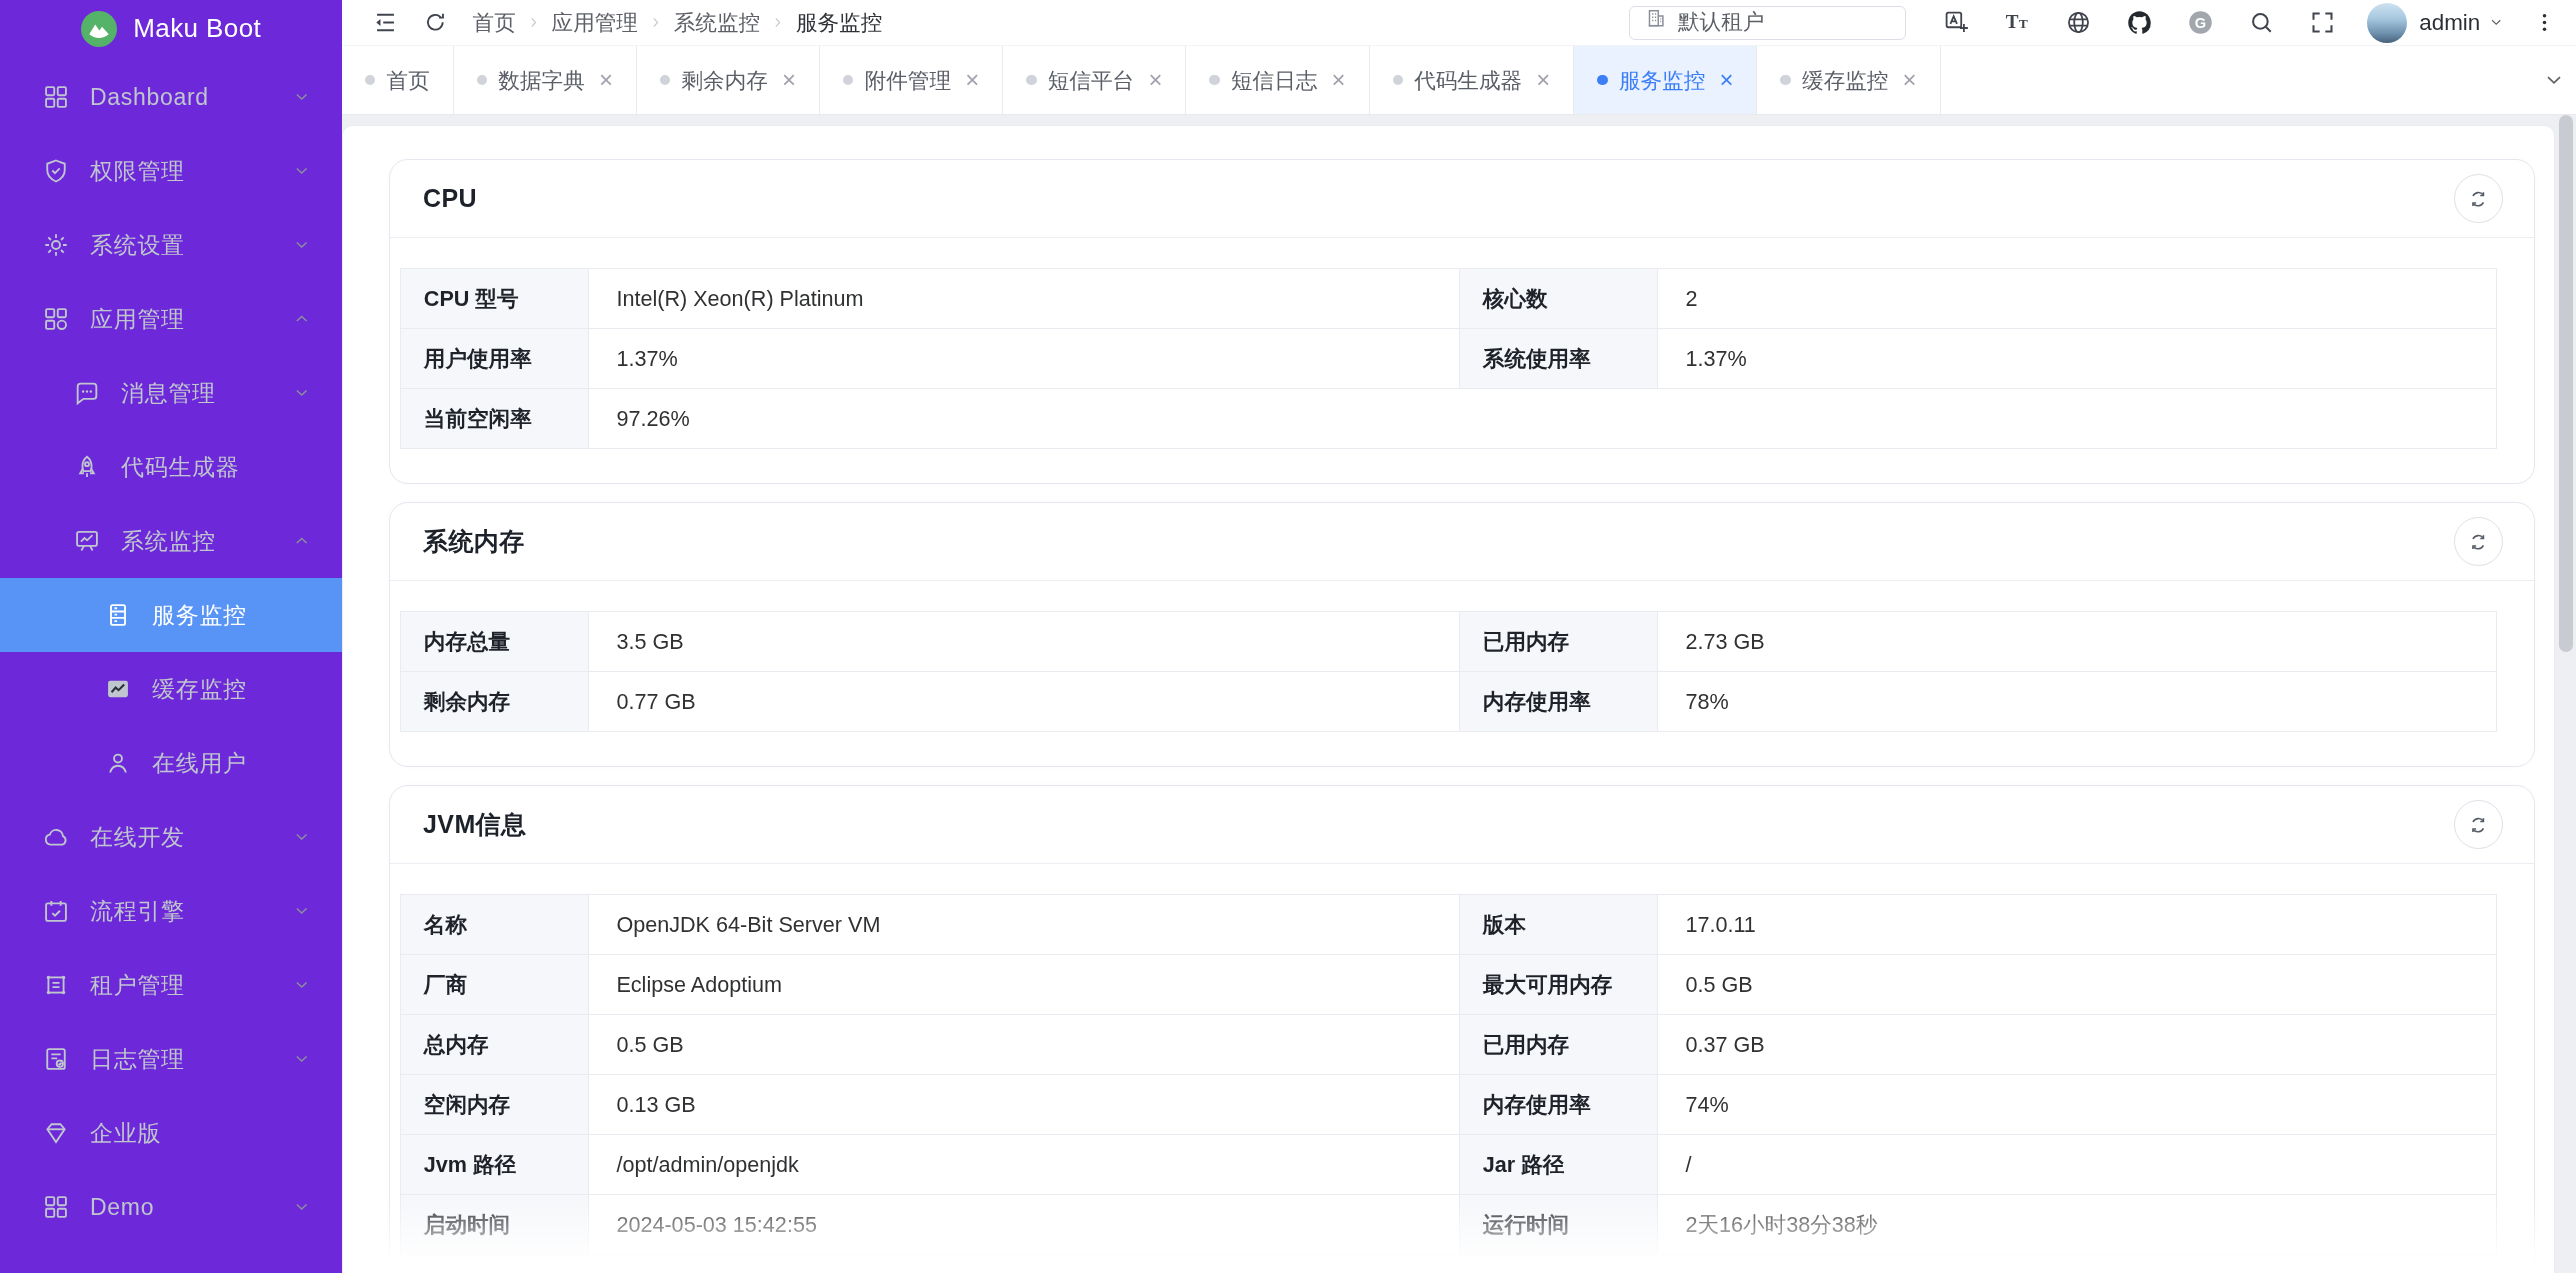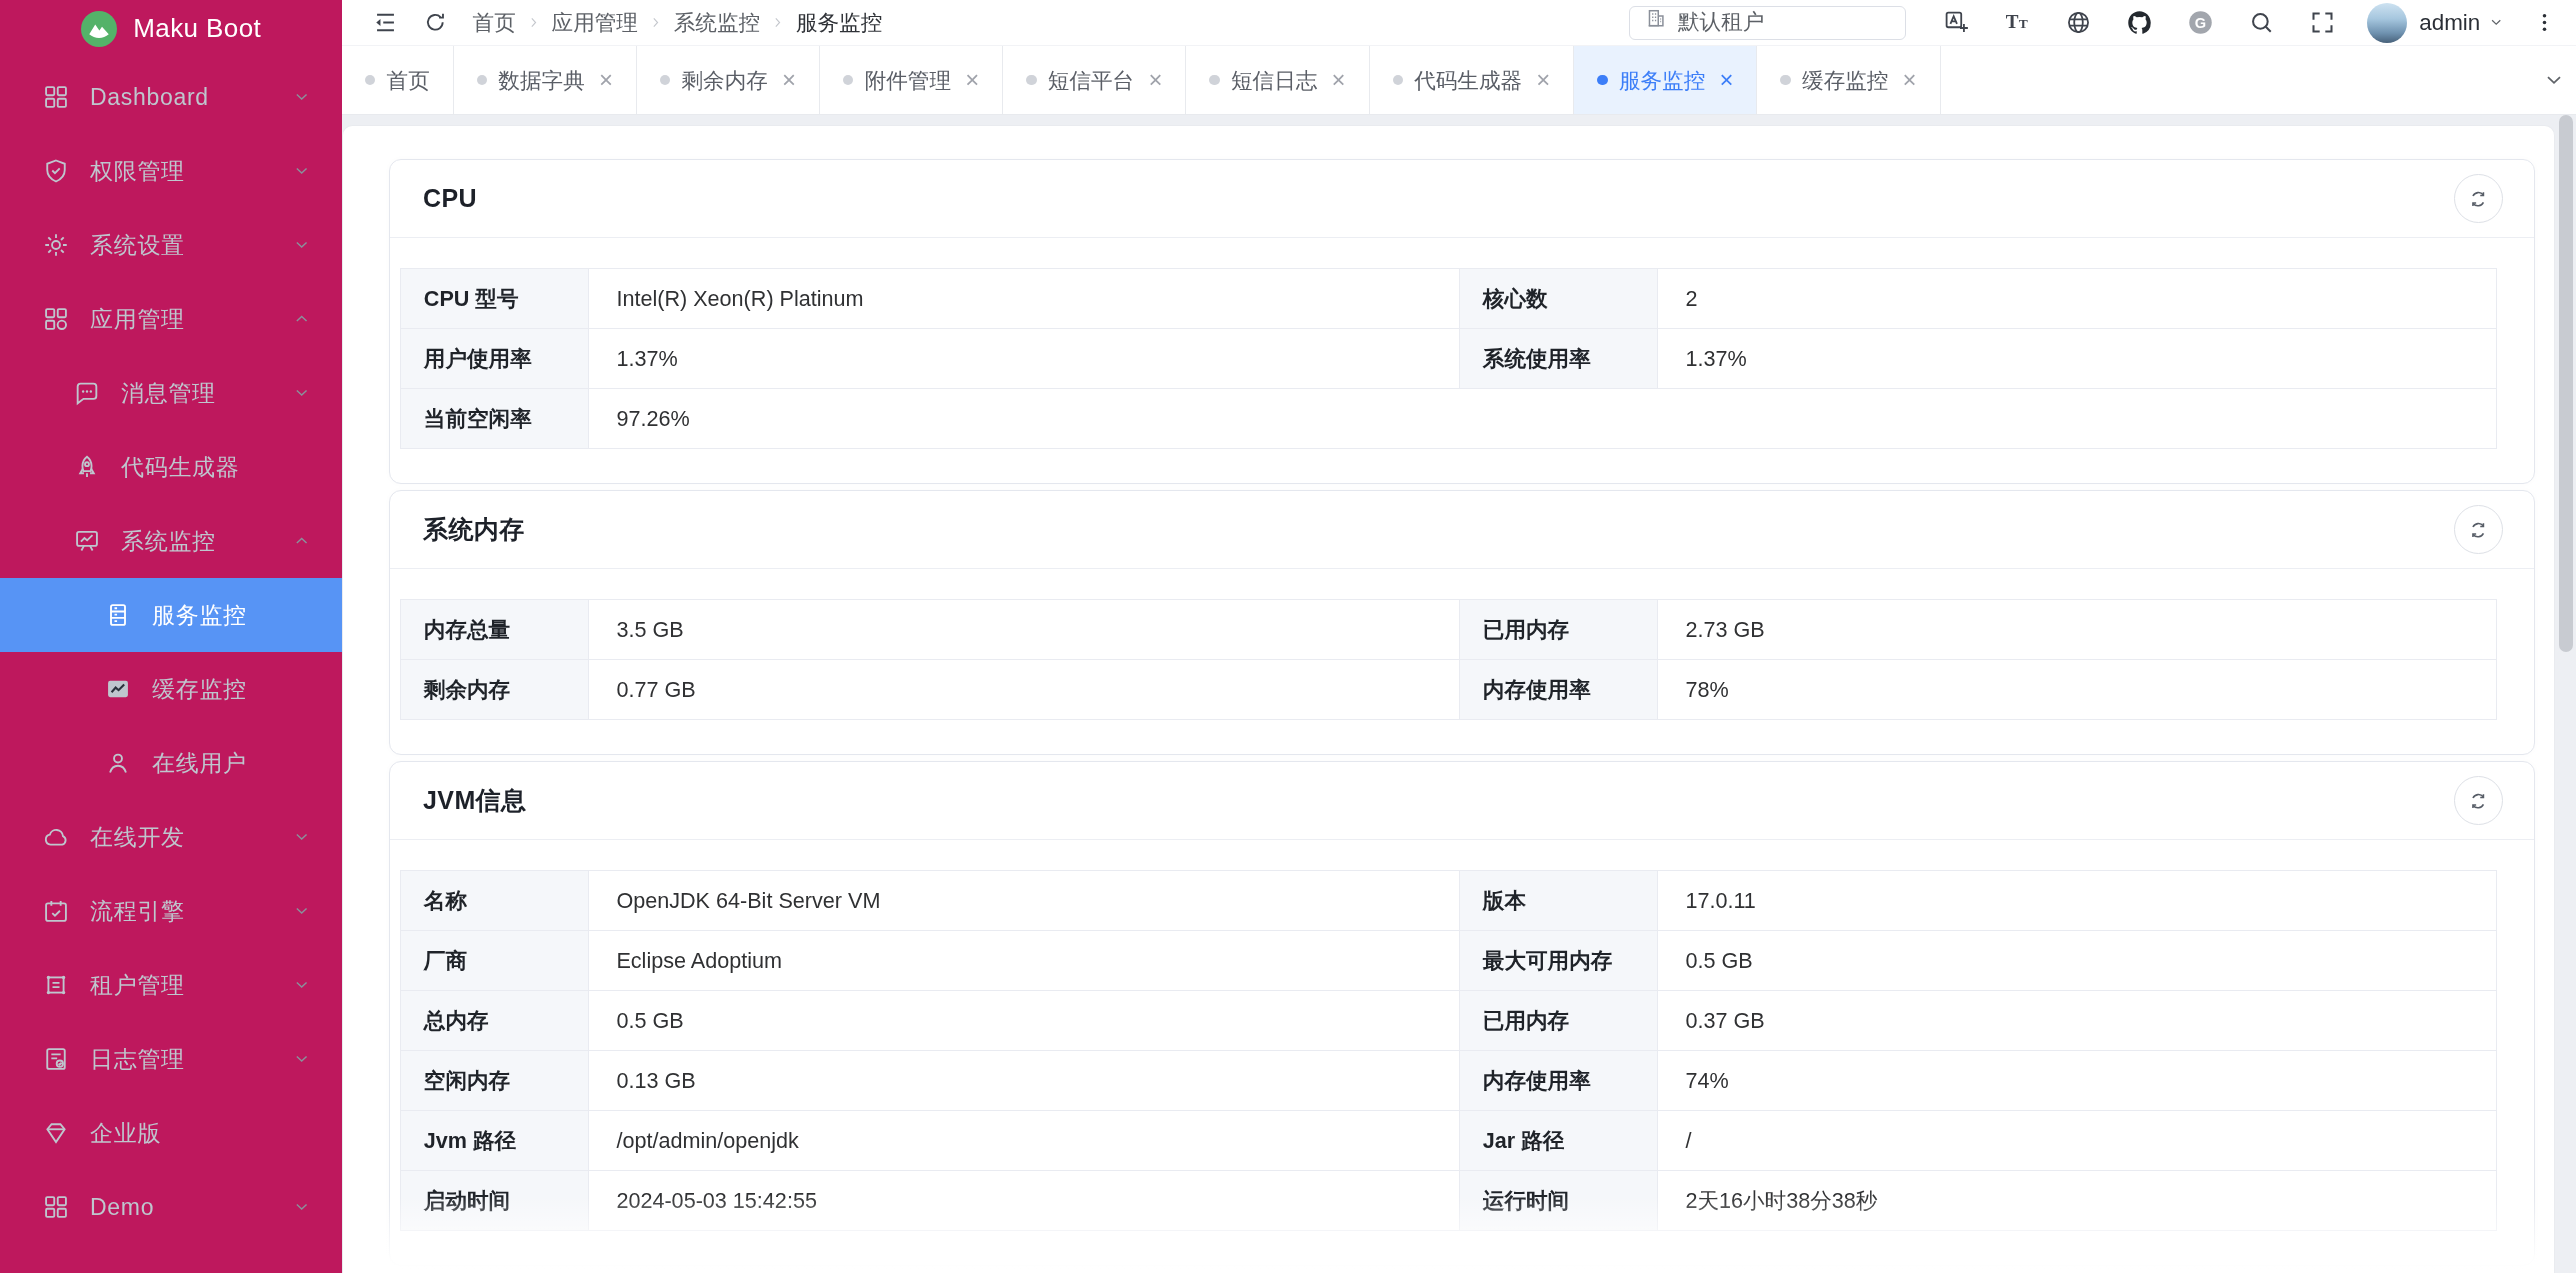--- a/index.html
+++ b/index.html
@@ -6,7 +6,7 @@
 body{width:2576px;height:1274px;overflow:hidden;font-family:"Liberation Sans","DejaVu Sans",sans-serif;background:#fff;color:#303133}
 #app{display:flex;width:100%;height:100%}
 
-.sidebar{width:342px;flex:0 0 342px;background:#be185d;color:#bfc6ce;overflow:hidden}
+.sidebar{width:342px;flex:0 0 342px;background:#6d28d9;color:#bfc6ce;overflow:hidden}
 .logo{height:48px;display:flex;align-items:center;justify-content:center;gap:16.4px;margin-top:4.5px}
 .logo-badge{width:36px;height:36px;flex:0 0 36px}
 .logo-badge svg{width:100%;height:100%;display:block}

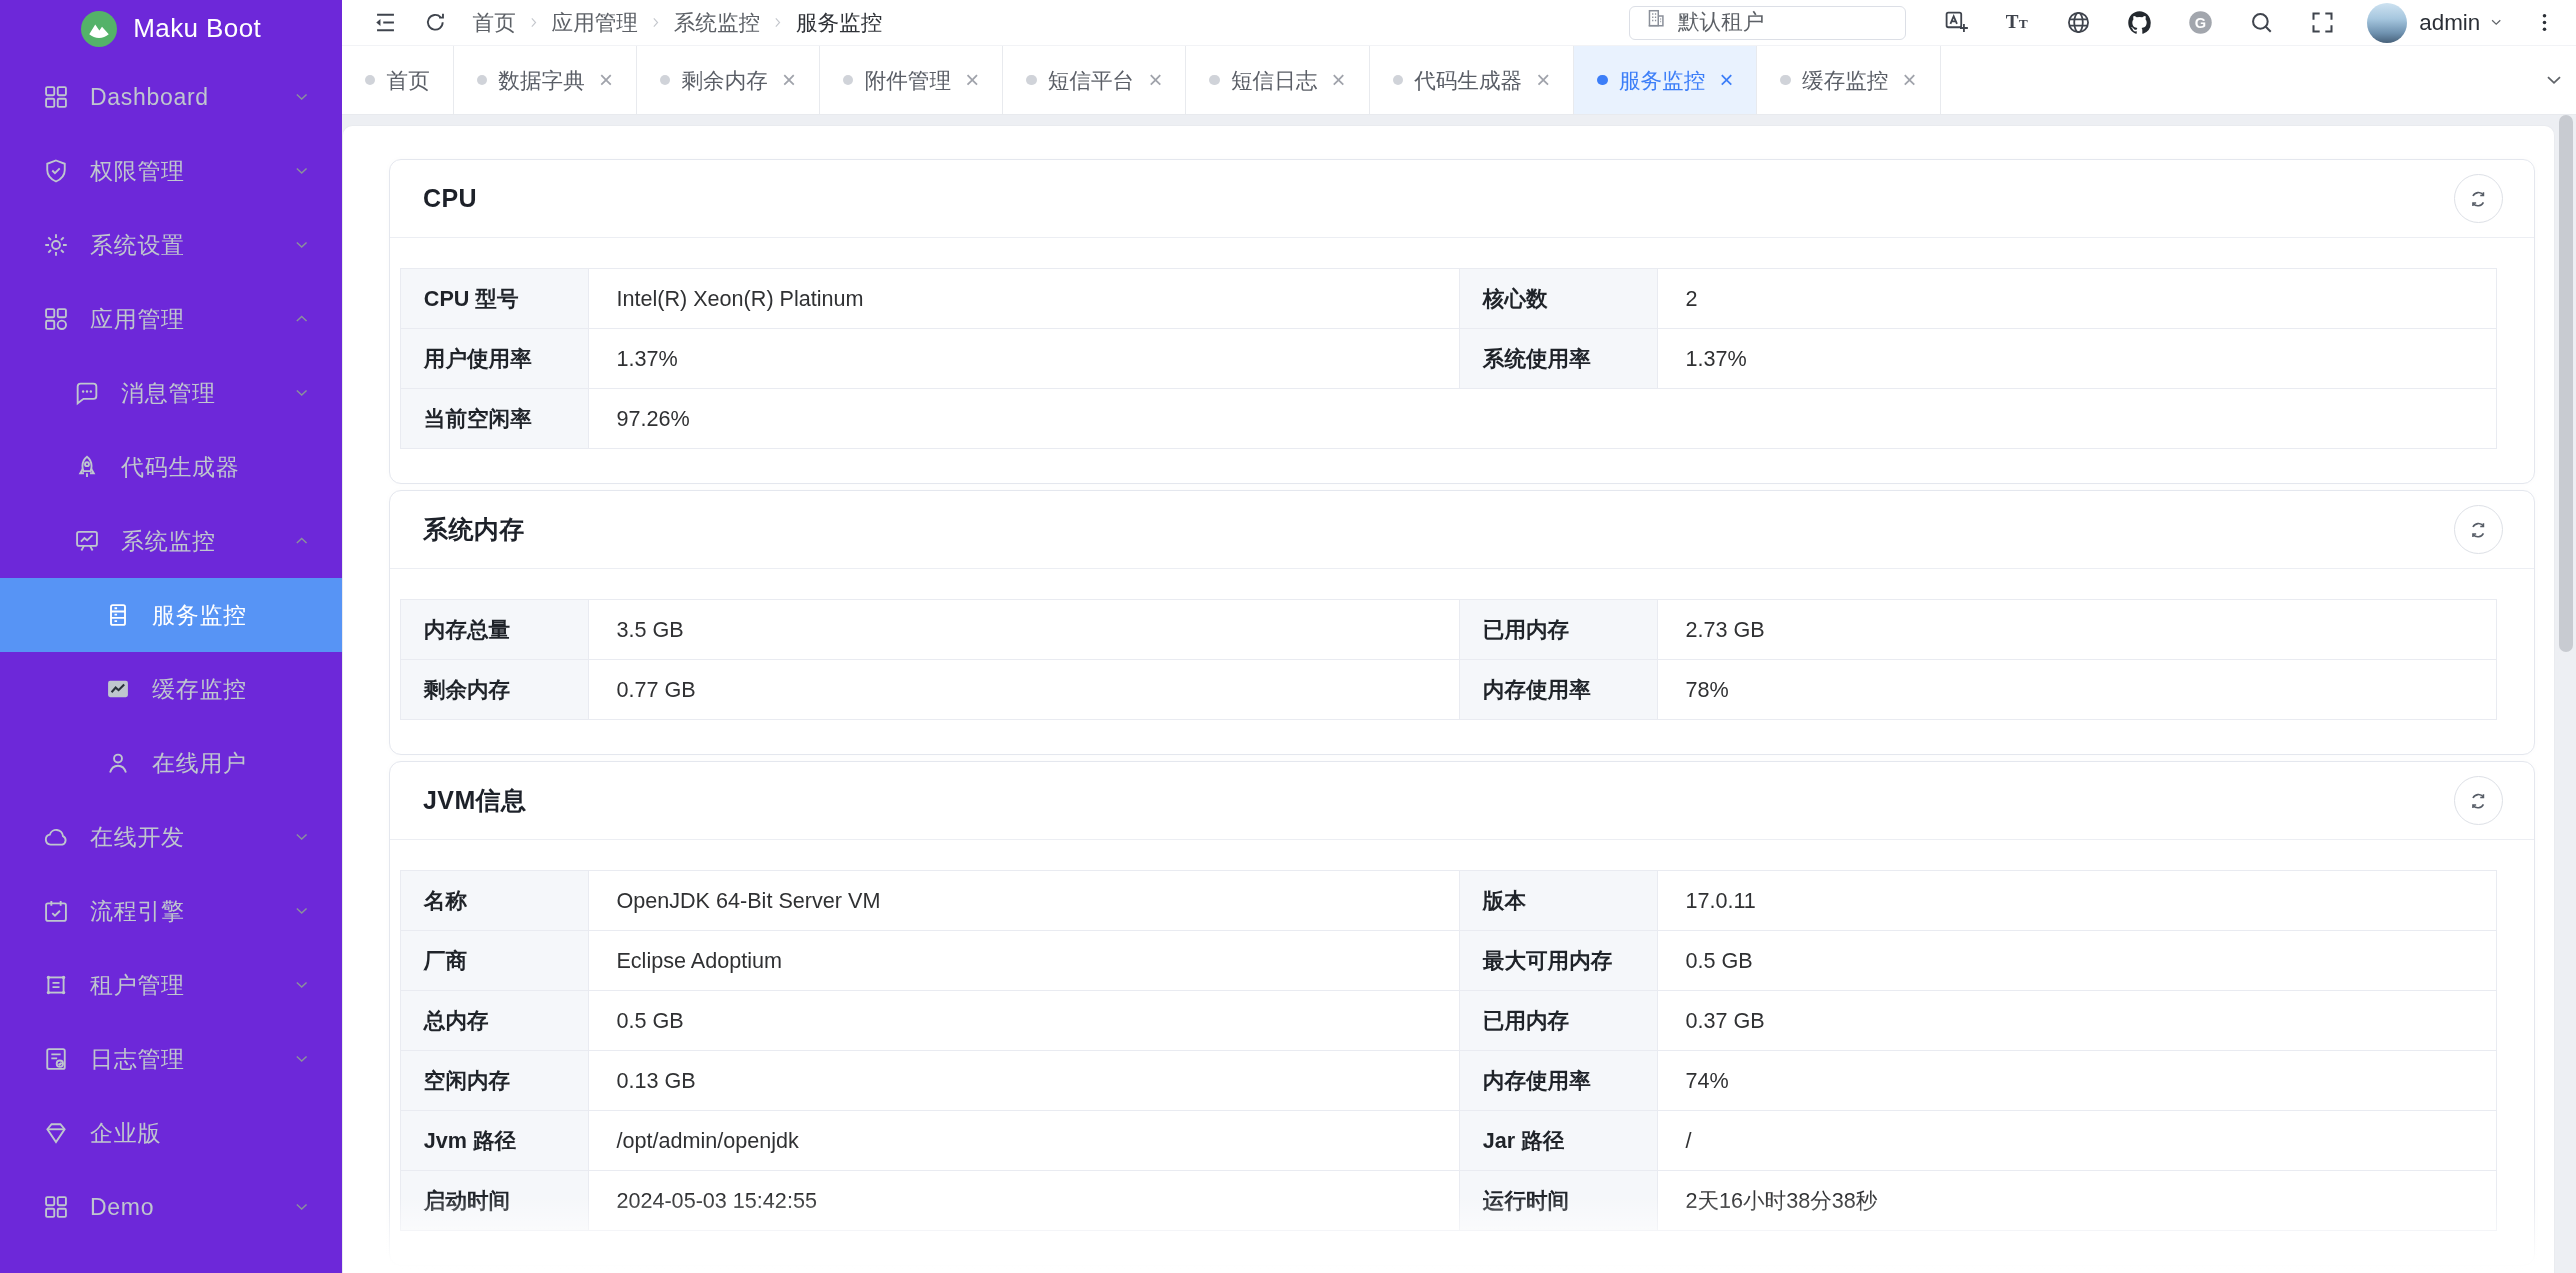--- a/index.html
+++ b/index.html
@@ -57,7 +57,7 @@
 
 .content{flex:1;background:#edeff3;position:relative;padding:10.4px 21px 0 0;min-height:0}
 .panel{background:#fff;border:0.7px solid #e9ebef;border-bottom:none;border-radius:10.4px 10.4px 0 0;height:100%;overflow:hidden;padding:33px 19.4px 0 46px}
-.card{border:0.7px solid #e4e7ee;border-radius:12px;background:#fff;margin-bottom:6px;box-shadow:0 0 7.5px rgba(31,35,41,.02)}
+.card{border:0.7px solid #e4e7ee;border-radius:19px;background:#fff;margin-bottom:18px;box-shadow:0 0 7.5px rgba(31,35,41,.02)}
 .card-header{height:78px;display:flex;align-items:center;justify-content:space-between;padding:0 31px 0 33px;border-bottom:0.7px solid #eceef3}
 .card-title{font-size:25px;font-weight:700;color:#1d2129;letter-spacing:0.4px}
 .refresh-btn{width:49px;height:49px;border:0.7px solid #dde0e6;border-radius:50%;background:#fff;display:flex;align-items:center;justify-content:center;color:#565c66;cursor:pointer}

